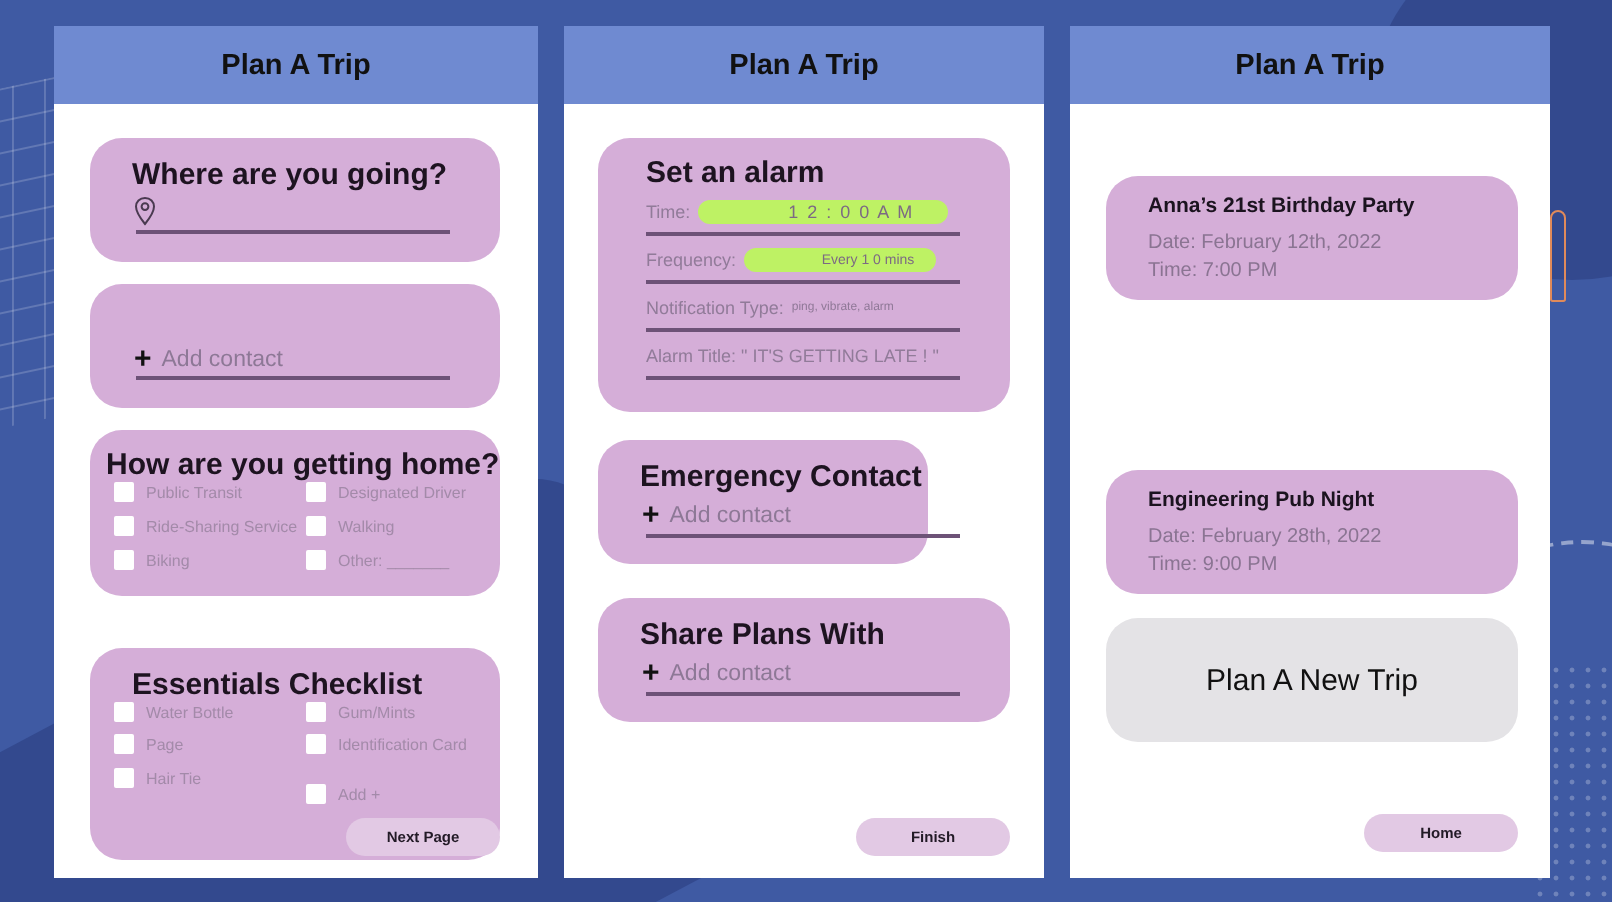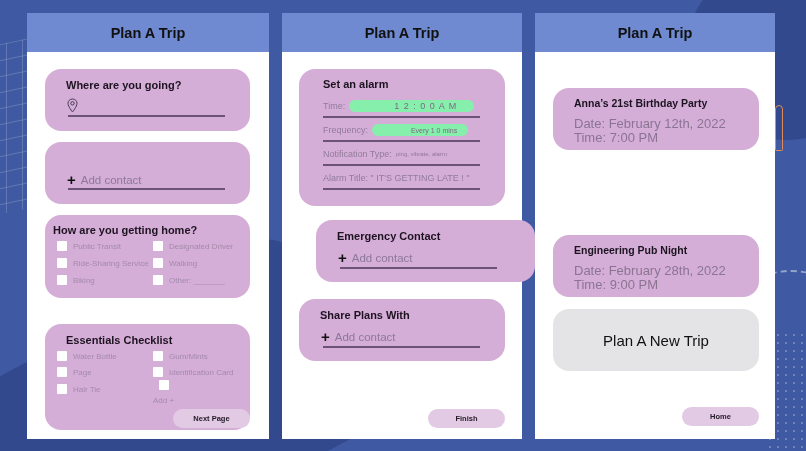--- a/index.html
+++ b/index.html
@@ -58,7 +58,7 @@
     position: absolute; background: #d5aed8; border-radius: 16px;
   }
   .card-title {
-    position: absolute; font-size: 11px; font-weight: bold; color: #1d1320;
+    position: absolute; font-size: 15px; font-weight: bold; color: #1d1320;
     white-space: nowrap;
   }
   .underline {

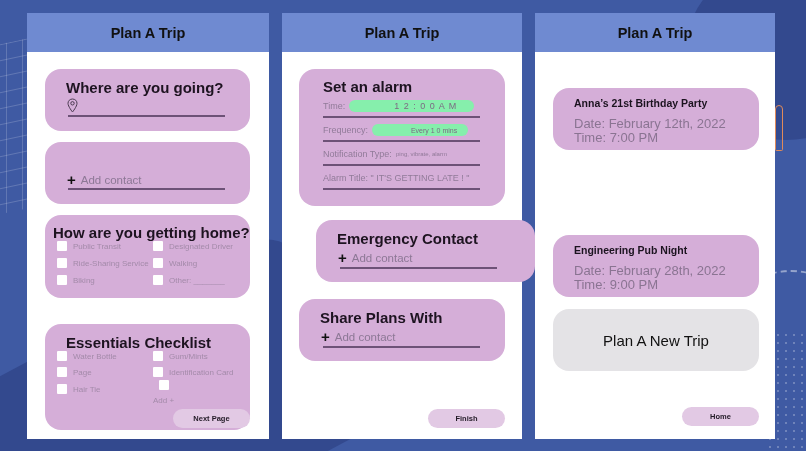--- a/index.html
+++ b/index.html
@@ -87,7 +87,7 @@
     font-size: 9px; color: #917b99; white-space: nowrap;
   }
   .pill {
-    background: #86efac; border-radius: 8px; height: 12px;
+    background: #bef264; border-radius: 8px; height: 12px;
     display: flex; align-items: center; justify-content: center; color: #7c6a83; padding-left: 28px;
   }
   .small-note { font-size: 6px; color: #8f7897; }

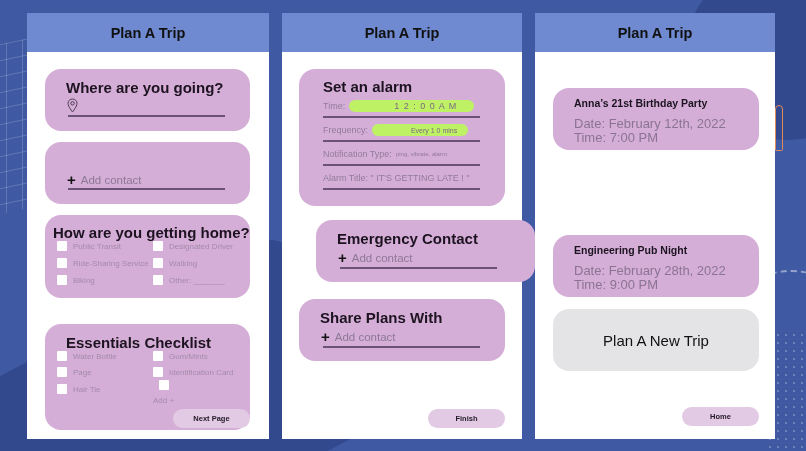--- a/index.html
+++ b/index.html
@@ -93,7 +93,7 @@
   .small-note { font-size: 6px; color: #8f7897; }
 
   .trip-card-title { position: absolute; font-size: 10.5px; font-weight: bold; color: #1b131f; white-space: nowrap; }
-  .trip-card-line { position: absolute; font-size: 13px; color: #8a7492; white-space: nowrap; text-align: center; }
+  .trip-card-line { position: absolute; font-size: 10px; color: #8a7492; white-space: nowrap; text-align: center; }
 
   .new-trip {
     position: absolute; background: #e4e3e6; border-radius: 16px;

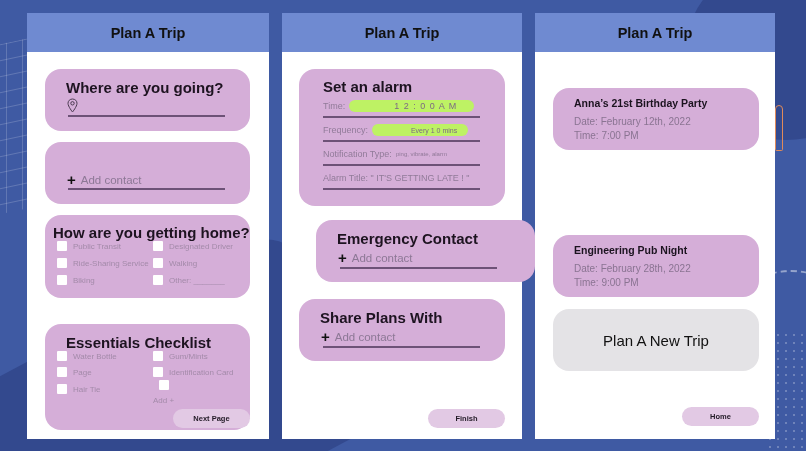--- a/index.html
+++ b/index.html
@@ -226,7 +226,7 @@
     <div class="underline" style="left:24px; top:119px; width:157px;"></div>
   </div>
 
-  <div class="card" style="left:34px; top:207px; width:219px; height:62px;">
+  <div class="card" style="left:17px; top:207px; width:165px; height:62px;">
     <div class="card-title" style="left:21px; top:10px;">Emergency Contact</div>
     <div class="add-contact" style="left:22px; top:30px;">
       <span class="plus">+</span>

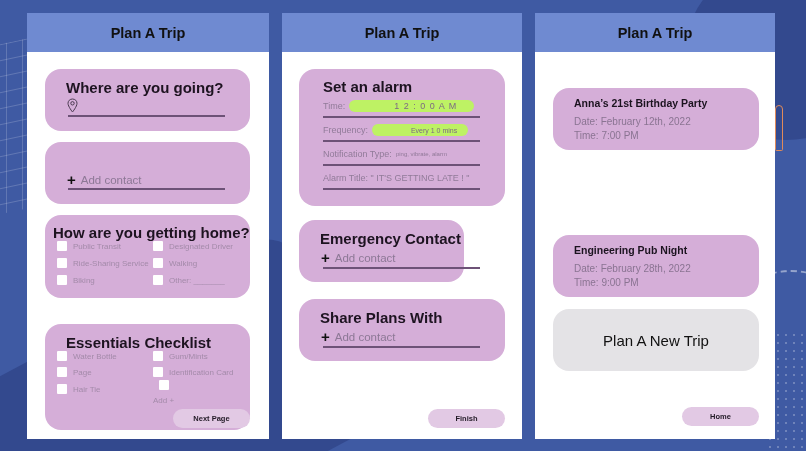--- a/index.html
+++ b/index.html
@@ -185,7 +185,7 @@
       <span class="cb"></span>
       <span>Hair Tie</span>
     </div>
-    <div class="cb-row" style="left:108px; top:56px;flex-direction:column;">
+    <div class="cb-row" style="left:108px; top:68px;">
       <span class="cb"></span>
       <span>Add +</span>
     </div>

